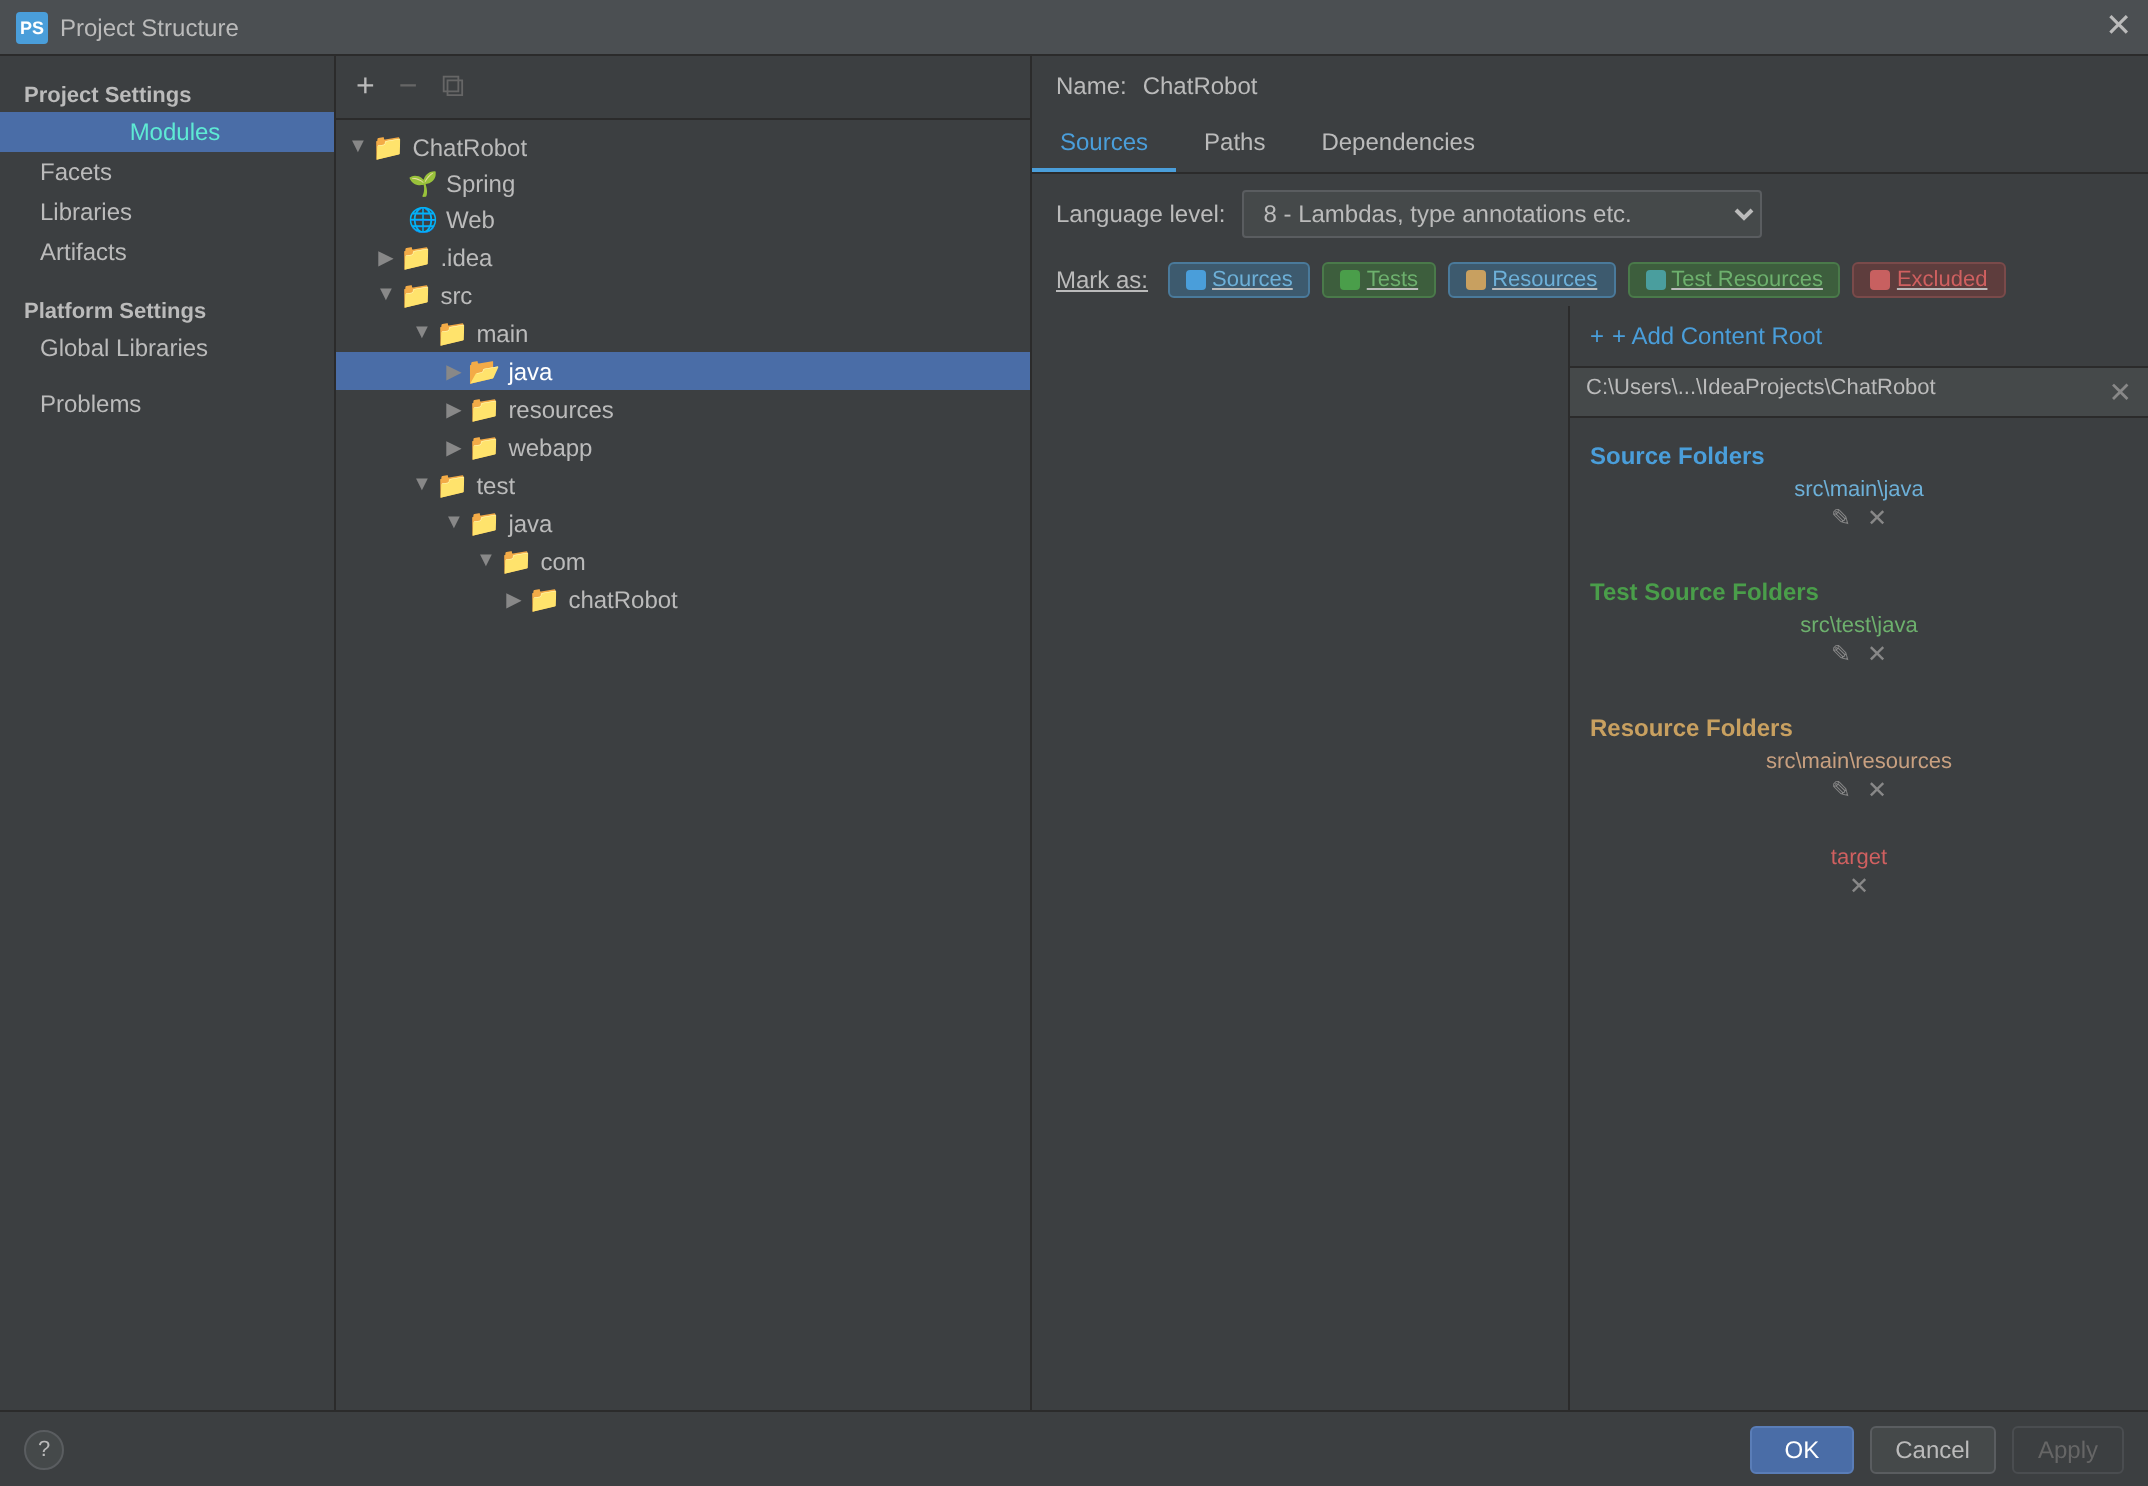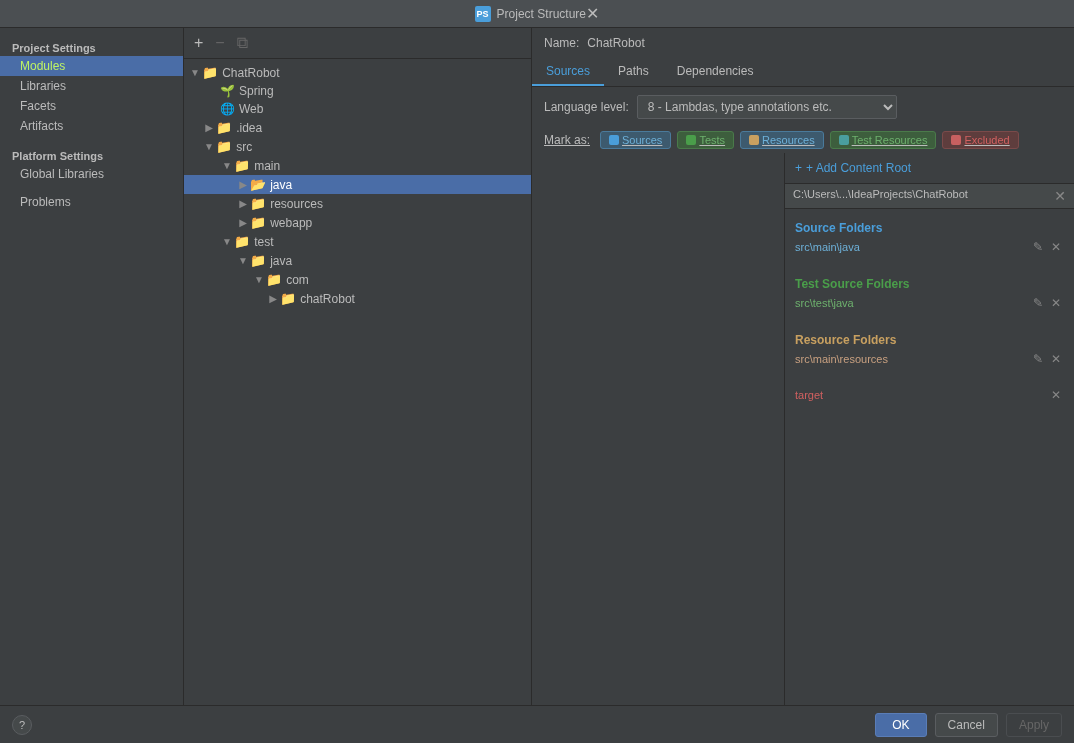--- a/index.html
+++ b/index.html
@@ -6,7 +6,7 @@
     body { font-family: 'Segoe UI', Arial, sans-serif; font-size: 12px; background: #3c3f41; color: #bbbbbb; width: 1074px; height: 743px; overflow: hidden; }
 
     .title-bar {
-      display: flex; align-items: center; justify-content: center;
+      display: flex; align-items: center; justify-content: space-between;
       background: #4b4f52; height: 28px; padding: 0 8px;
       border-bottom: 1px solid #2b2b2b;
     }

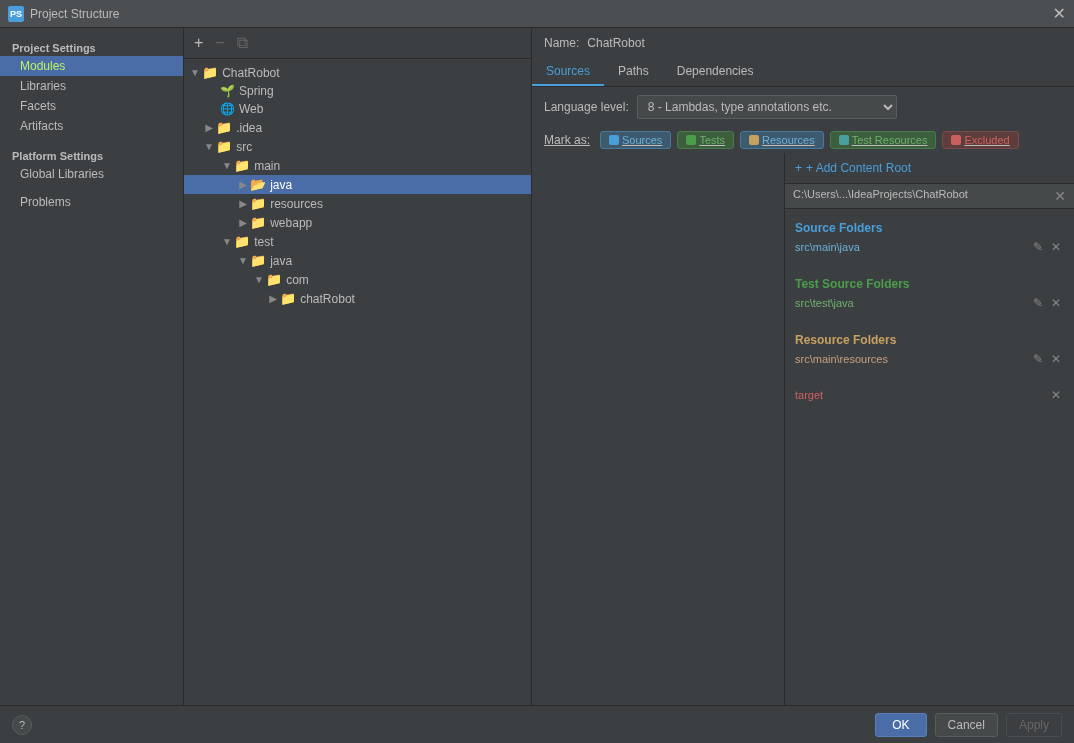--- a/index.html
+++ b/index.html
@@ -19,7 +19,7 @@
 
     
     .sidebar {
-      width: 184px; background: #3c3f41; border-right: 1px solid #2b2b2b;
+      width: 168px; background: #3c3f41; border-right: 1px solid #2b2b2b;
       padding: 8px 0; flex-shrink: 0;
     }
     .sidebar-section-title {

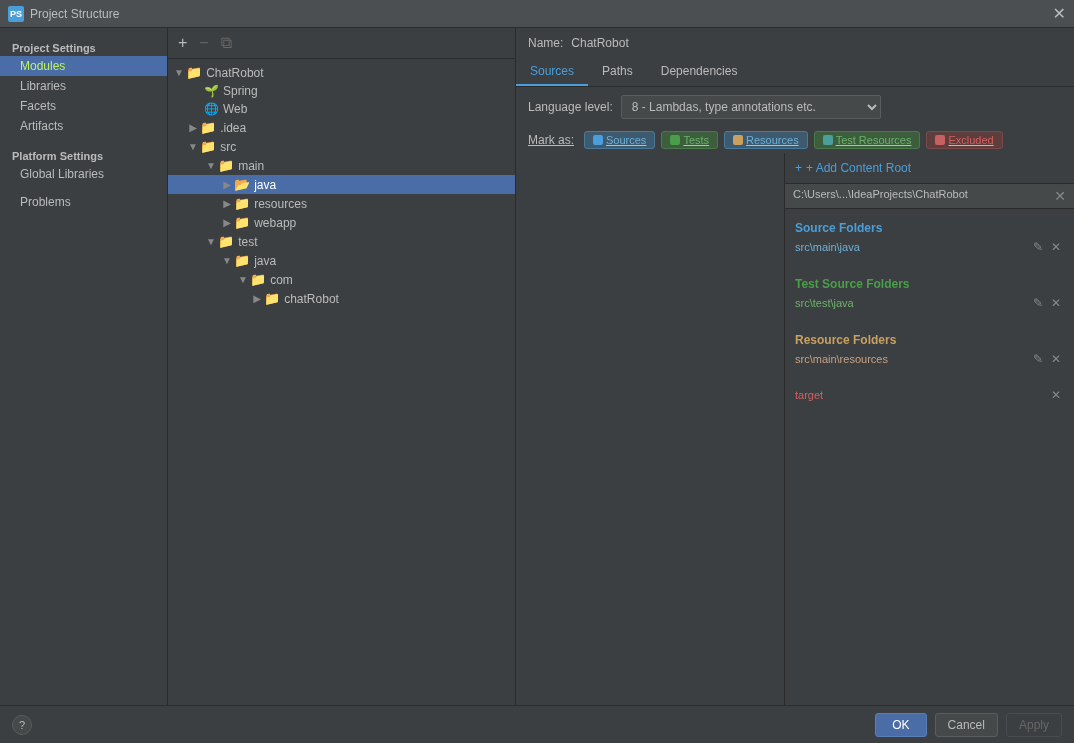--- a/index.html
+++ b/index.html
@@ -29,7 +29,7 @@
     .sidebar-item {
       padding: 3px 12px 3px 20px; cursor: pointer; color: #bbbbbb; font-size: 12px;
     }
-    .sidebar-item.active { background: #4a6da7; color: #bef264; }
+    .sidebar-item.active { background: #4a6da7; color: #5eead4; text-align: center; }
     .sidebar-separator { height: 8px; }
     .toolbar-btn { background: none; border: none; cursor: pointer; color: #bbbbbb; font-size: 16px; padding: 2px 4px; border-radius: 2px; }
     .toolbar-btn.disabled { color: #666; cursor: default; }

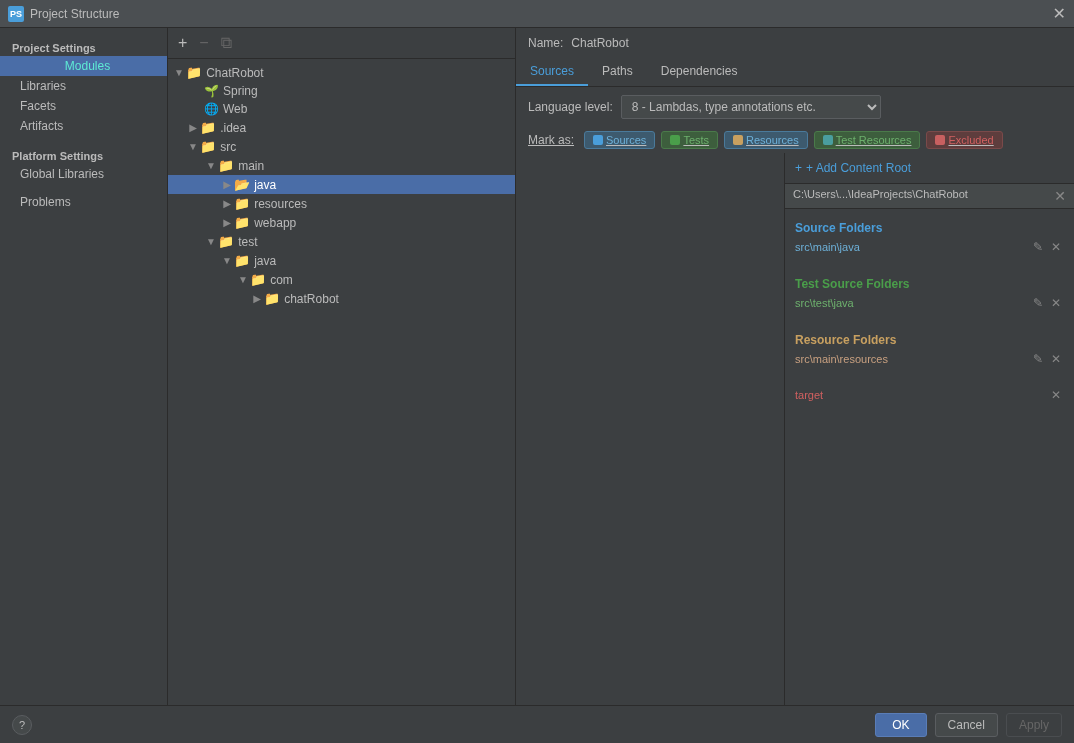--- a/index.html
+++ b/index.html
@@ -174,10 +174,10 @@
         <span>Modules</span>
       </div>
       <div class="sidebar-item">
+        <span>Facets</span>
+      </div>
+      <div class="sidebar-item">
         <span>Libraries</span>
-      </div>
-      <div class="sidebar-item">
-        <span>Facets</span>
       </div>
       <div class="sidebar-item">
         <span>Artifacts</span>

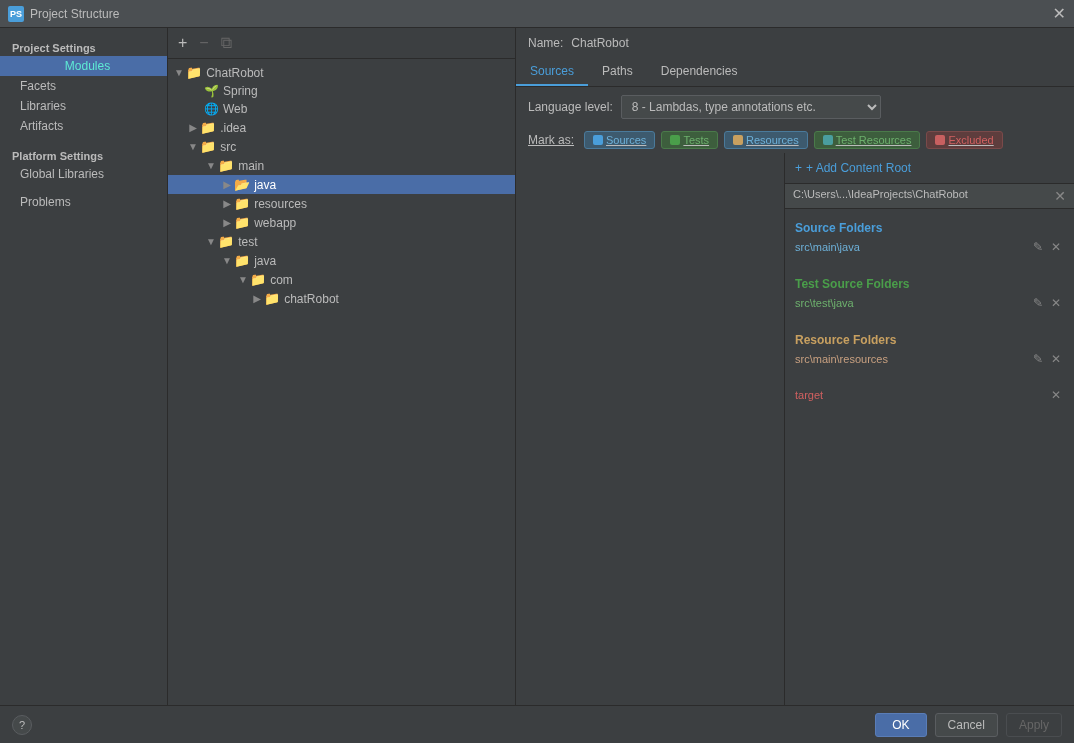--- a/index.html
+++ b/index.html
@@ -122,7 +122,7 @@
 
     .folder-entry {
       display: flex; align-items: center; justify-content: space-between;
-      padding: 2px 10px; background: #3c3f41;
+      padding: 2px 10px; background: #3c3f41; flex-direction: column;
     }
     .folder-entry-path { color: #6db0d8; font-size: 11px; }
     .folder-entry-path.green { color: #6db06d; }

